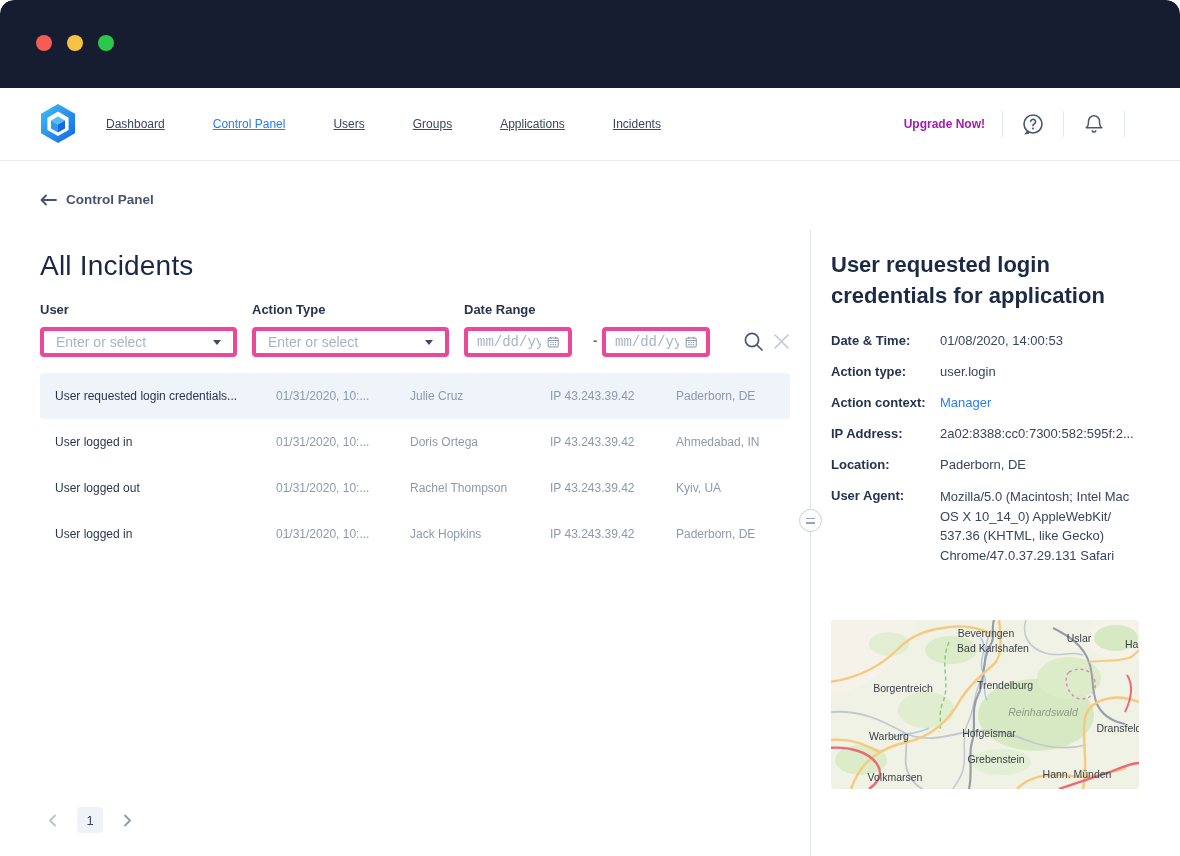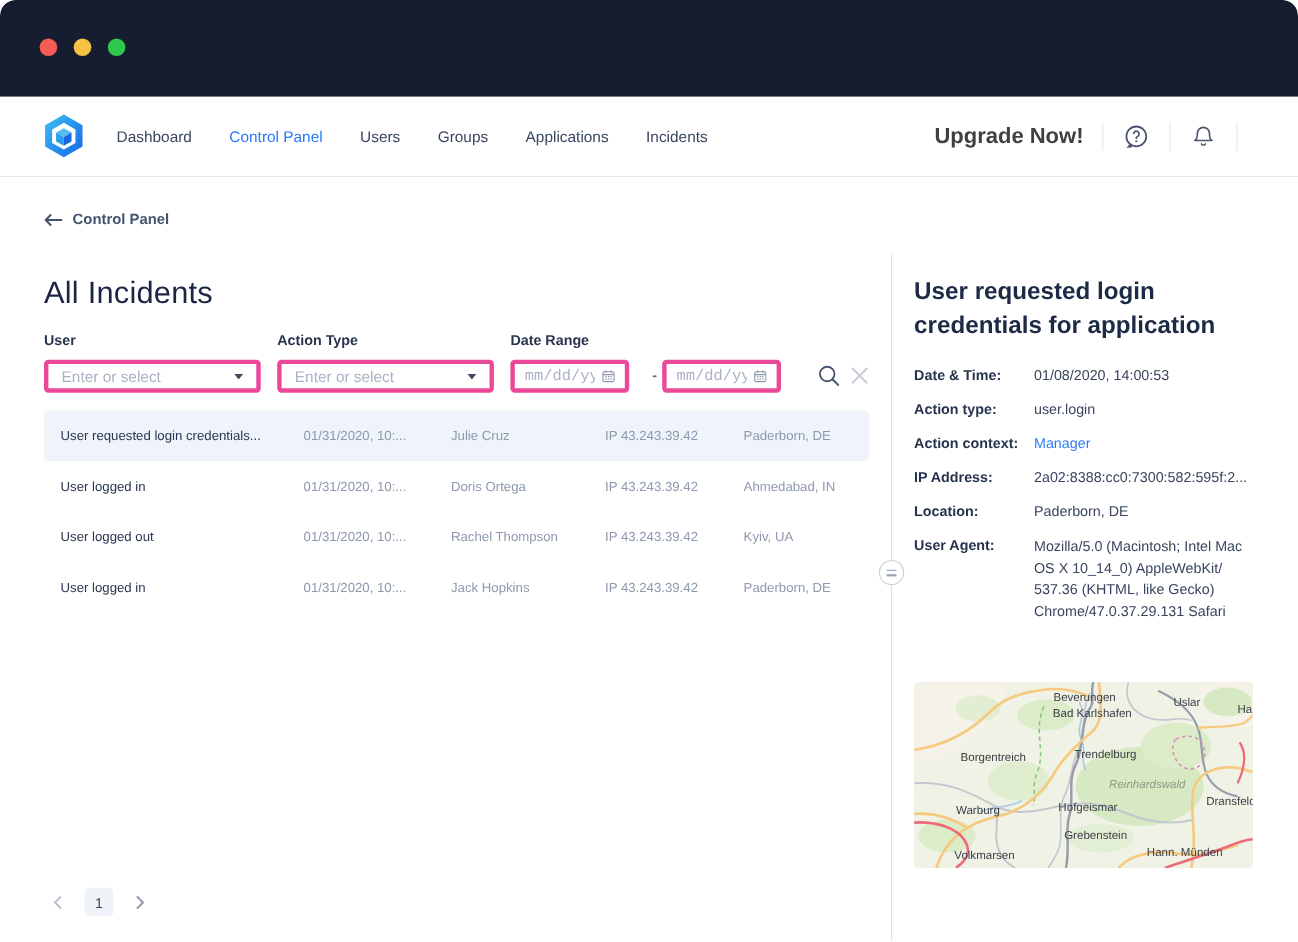--- a/index.html
+++ b/index.html
@@ -15,7 +15,7 @@
   .navbar { position:relative; height:73px; background:#fff; border-bottom:1px solid #E6EAF1; display:flex; align-items:center; padding:0 38px; }
   .logo { width:40px; height:42px; margin-right:28px; flex:0 0 auto; }
   .nav-items { display:flex; align-items:center; }
-  .nav-item { font-size:14px; color:#39465F; font-weight:500; margin-right:34px; cursor:pointer; white-space:nowrap; }
+  .nav-item { font-size:12px; color:#39465F; font-weight:500; margin-right:48px; cursor:pointer; white-space:nowrap;text-decoration:underline; }
   .nav-item.active { color:#2979F8; }
   .nav-right { margin-left:auto; display:flex; align-items:center; }
   .upgrade { color:#404040; font-weight:700; font-size:20px; cursor:pointer; }

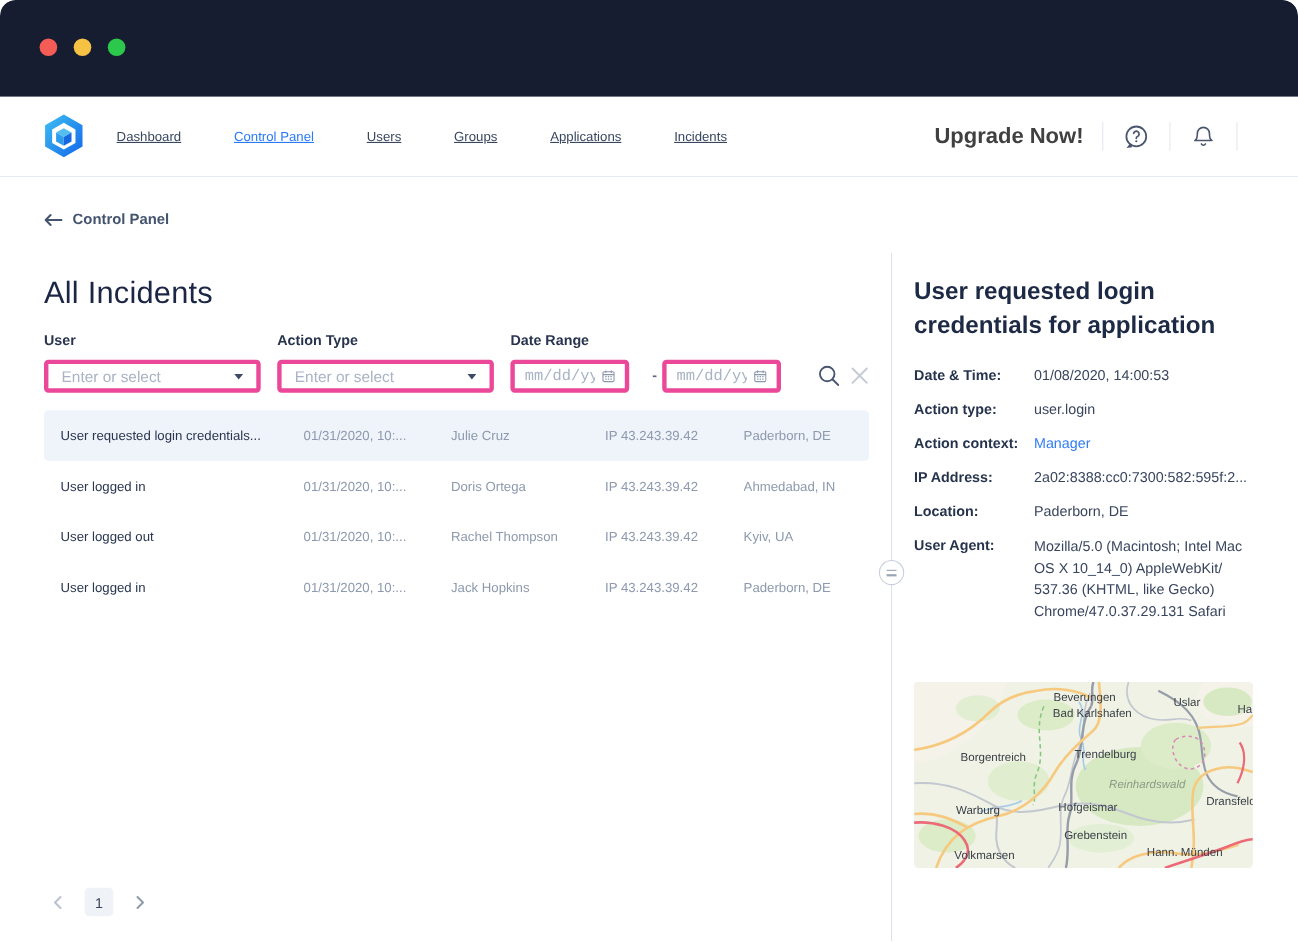--- a/index.html
+++ b/index.html
@@ -18,7 +18,7 @@
   .nav-item { font-size:12px; color:#39465F; font-weight:500; margin-right:48px; cursor:pointer; white-space:nowrap;text-decoration:underline; }
   .nav-item.active { color:#2979F8; }
   .nav-right { margin-left:auto; display:flex; align-items:center; }
-  .upgrade { color:#404040; font-weight:700; font-size:20px; cursor:pointer; }
+  .upgrade { color:#a21caf; font-weight:700; font-size:12px; cursor:pointer; }
   .vdiv { width:1px; height:26px; background:#E3E7EE; margin:0 17px; }
   .icon-btn { width:26px; height:26px; display:flex; align-items:center; justify-content:center; cursor:pointer; }
   .account { display:flex; align-items:center; margin-left:2px; cursor:pointer; }

